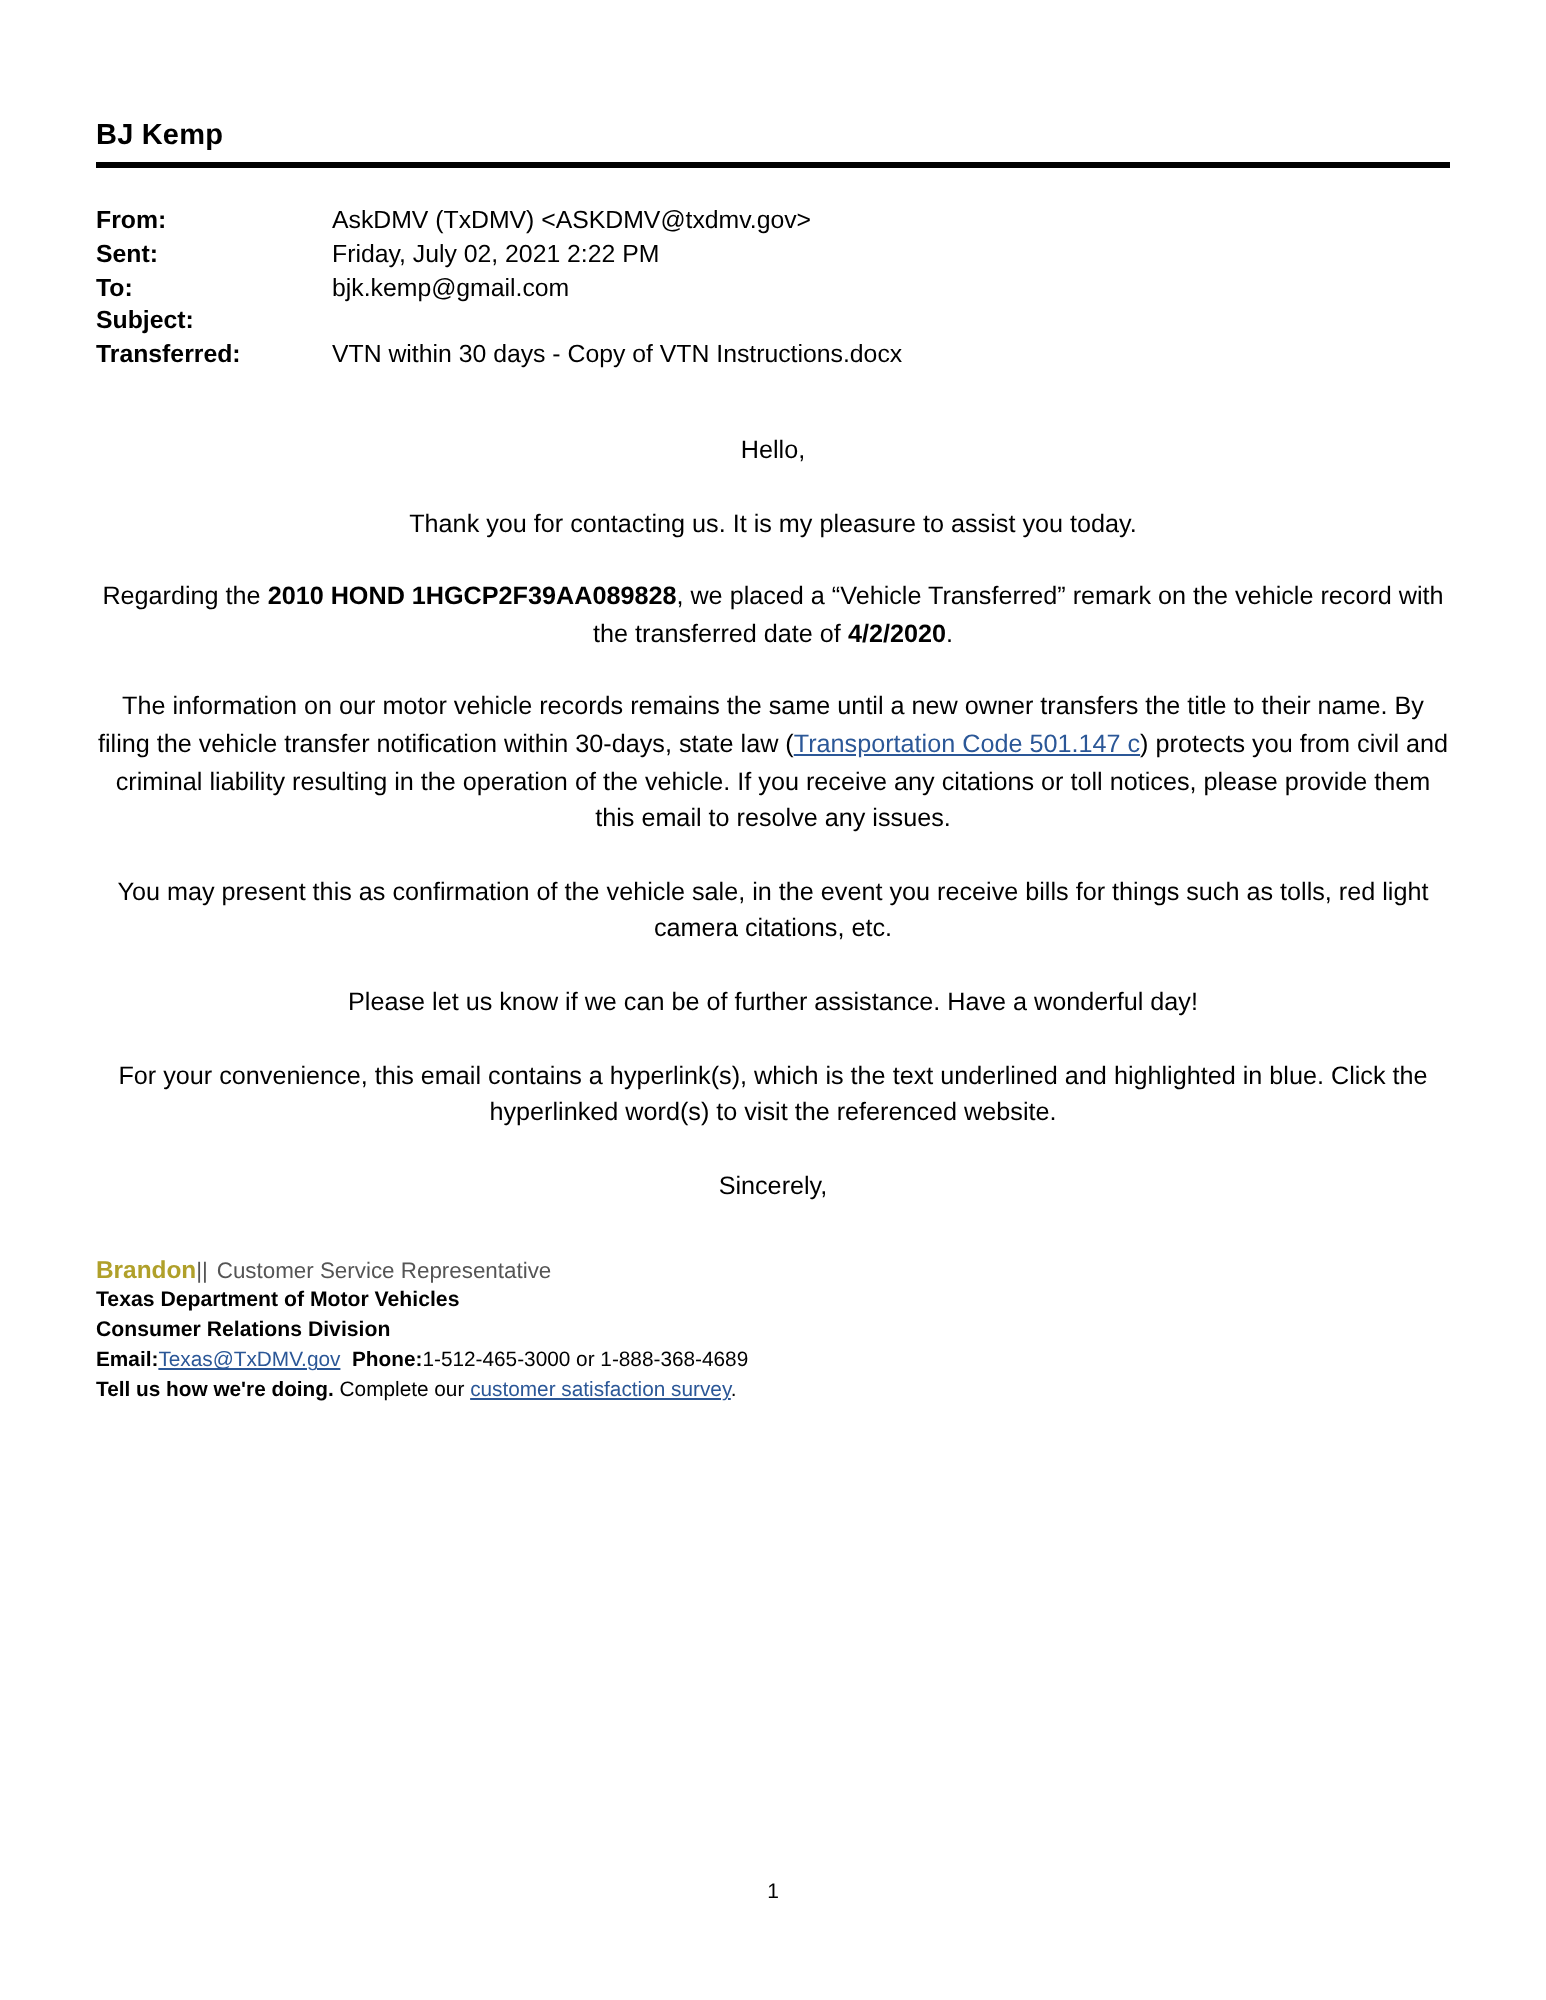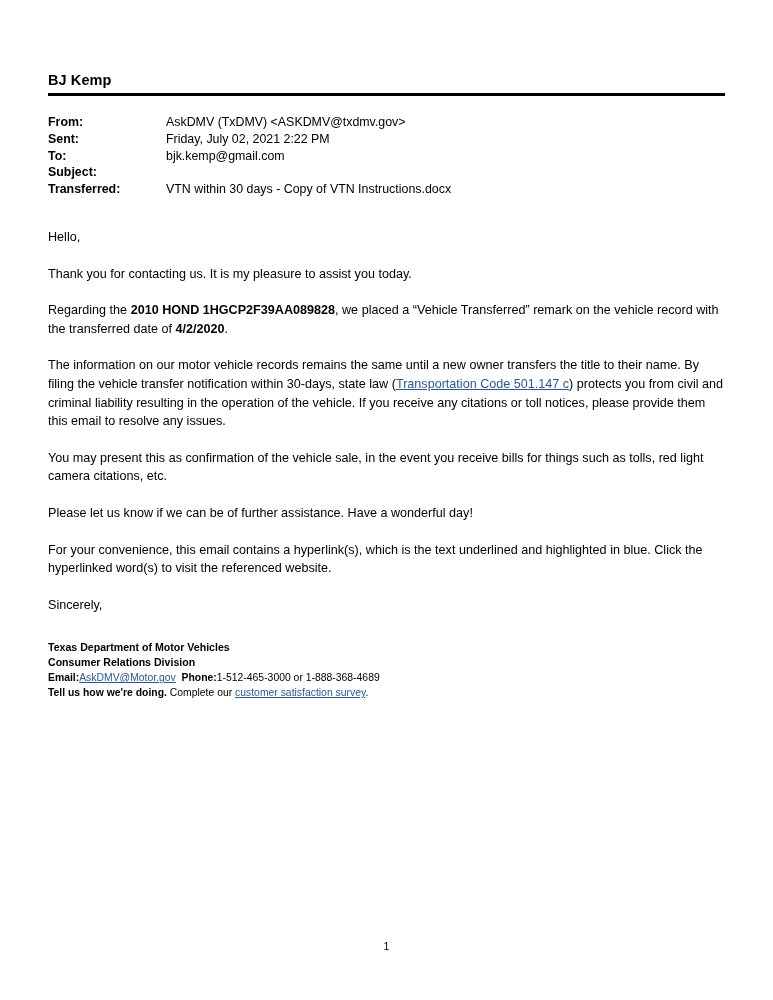--- a/index.html
+++ b/index.html
@@ -20,7 +20,7 @@
     width: 773px;
     height: 1000px;
     box-sizing: border-box;
-    padding: 12px 48px;
+    padding: 0 48px;
   }
   .doc-title {
     font-size: 14.5px;

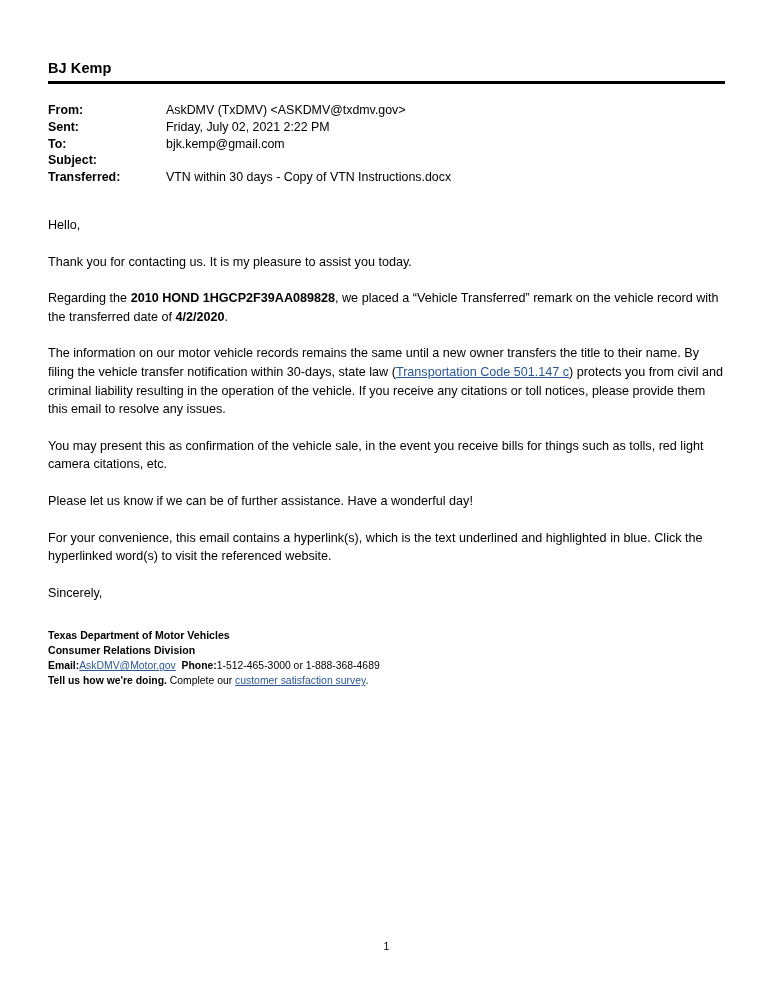--- a/index.html
+++ b/index.html
@@ -56,7 +56,7 @@
     font-size: 12.6px;
     line-height: 18.6px;
     margin: 0 0 18px 0;
-    text-align: left;
+    text-align: center;
   }
   .b {
     font-weight: bold;

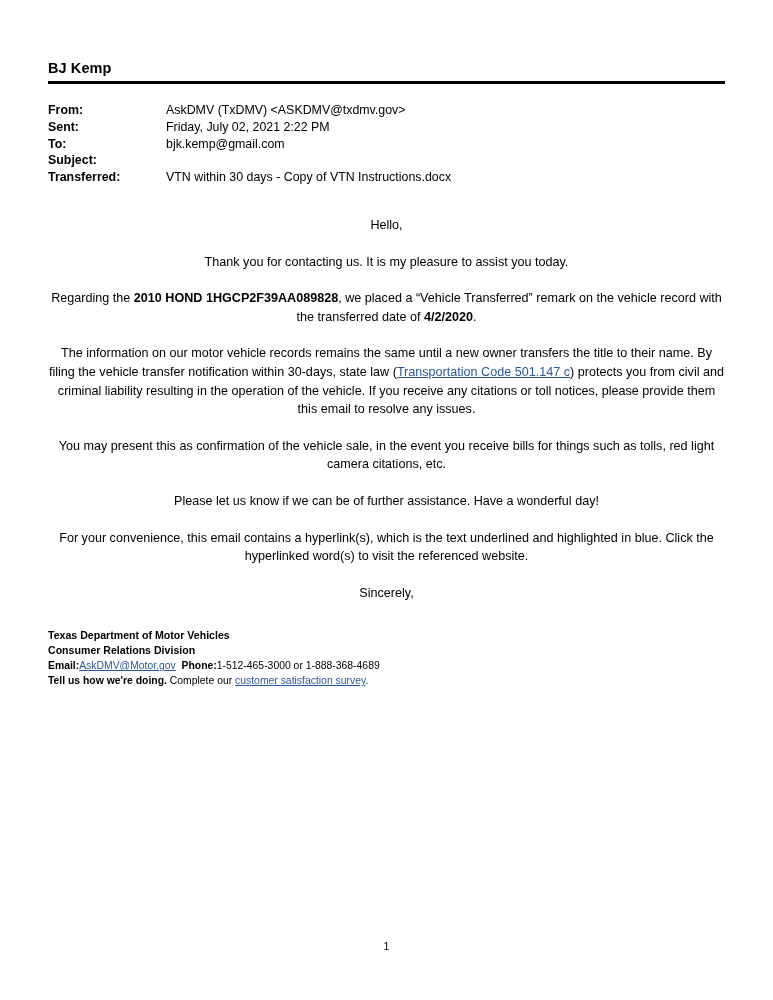--- a/index.html
+++ b/index.html
@@ -159,6 +159,9 @@
   </div>
 
   <div class="sig">
+    <div>
+      <span class="sig-name">Brandon</span><span class="sig-role">||</span> <span class="sig-role">Customer Service Representative</span>
+    </div>
     <div class="sig-line">Texas Department of Motor Vehicles</div>
     <div class="sig-line">Consumer Relations Division</div>
     <div class="sig-contact">

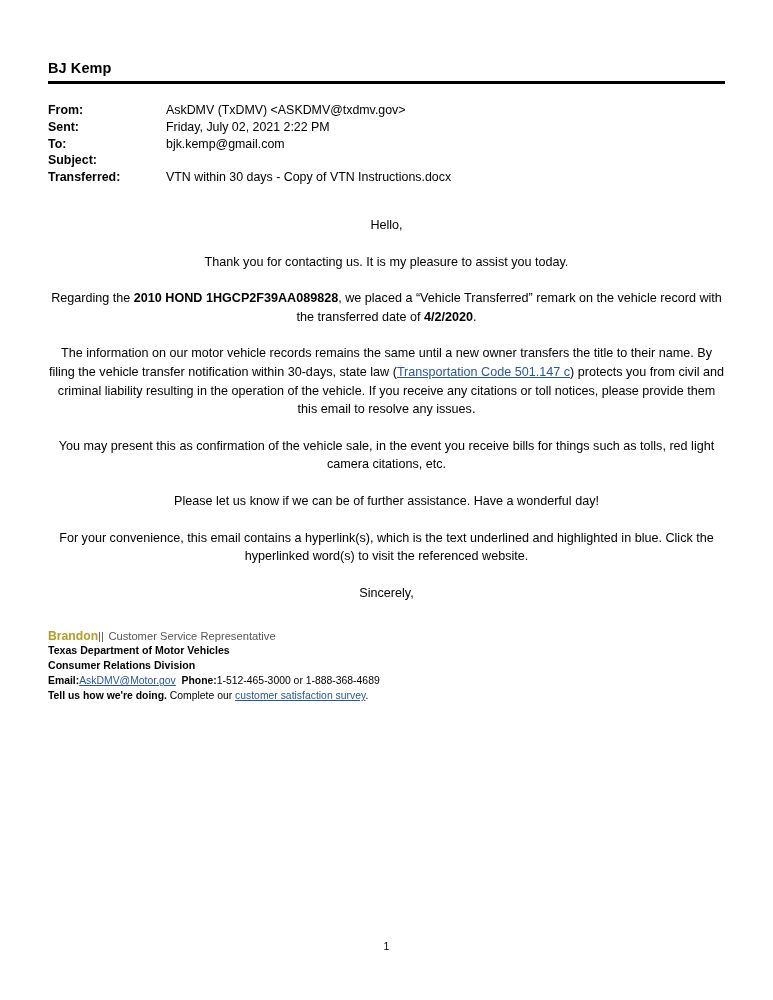--- a/index.html
+++ b/index.html
@@ -165,7 +165,7 @@
     <div class="sig-line">Texas Department of Motor Vehicles</div>
     <div class="sig-line">Consumer Relations Division</div>
     <div class="sig-contact">
-      <span class="lbl">Email:</span><a class="sig-link" href="#">AskDMV@Motor.gov</a>&nbsp; <span class="lbl">Phone:</span><span>1-512-465-3000 or 1-888-368-4689</span>
+      <span class="lbl">Email:</span><a class="sig-link" href="#">Texas@TxDMV.gov</a>&nbsp; <span class="lbl">Phone:</span><span>1-512-465-3000 or 1-888-368-4689</span>
     </div>
     <div class="sig-contact">
       <span class="lbl">Tell us how we're doing.</span><span> Complete our </span><a class="sig-link" href="#">customer satisfaction survey</a><span>.</span>

